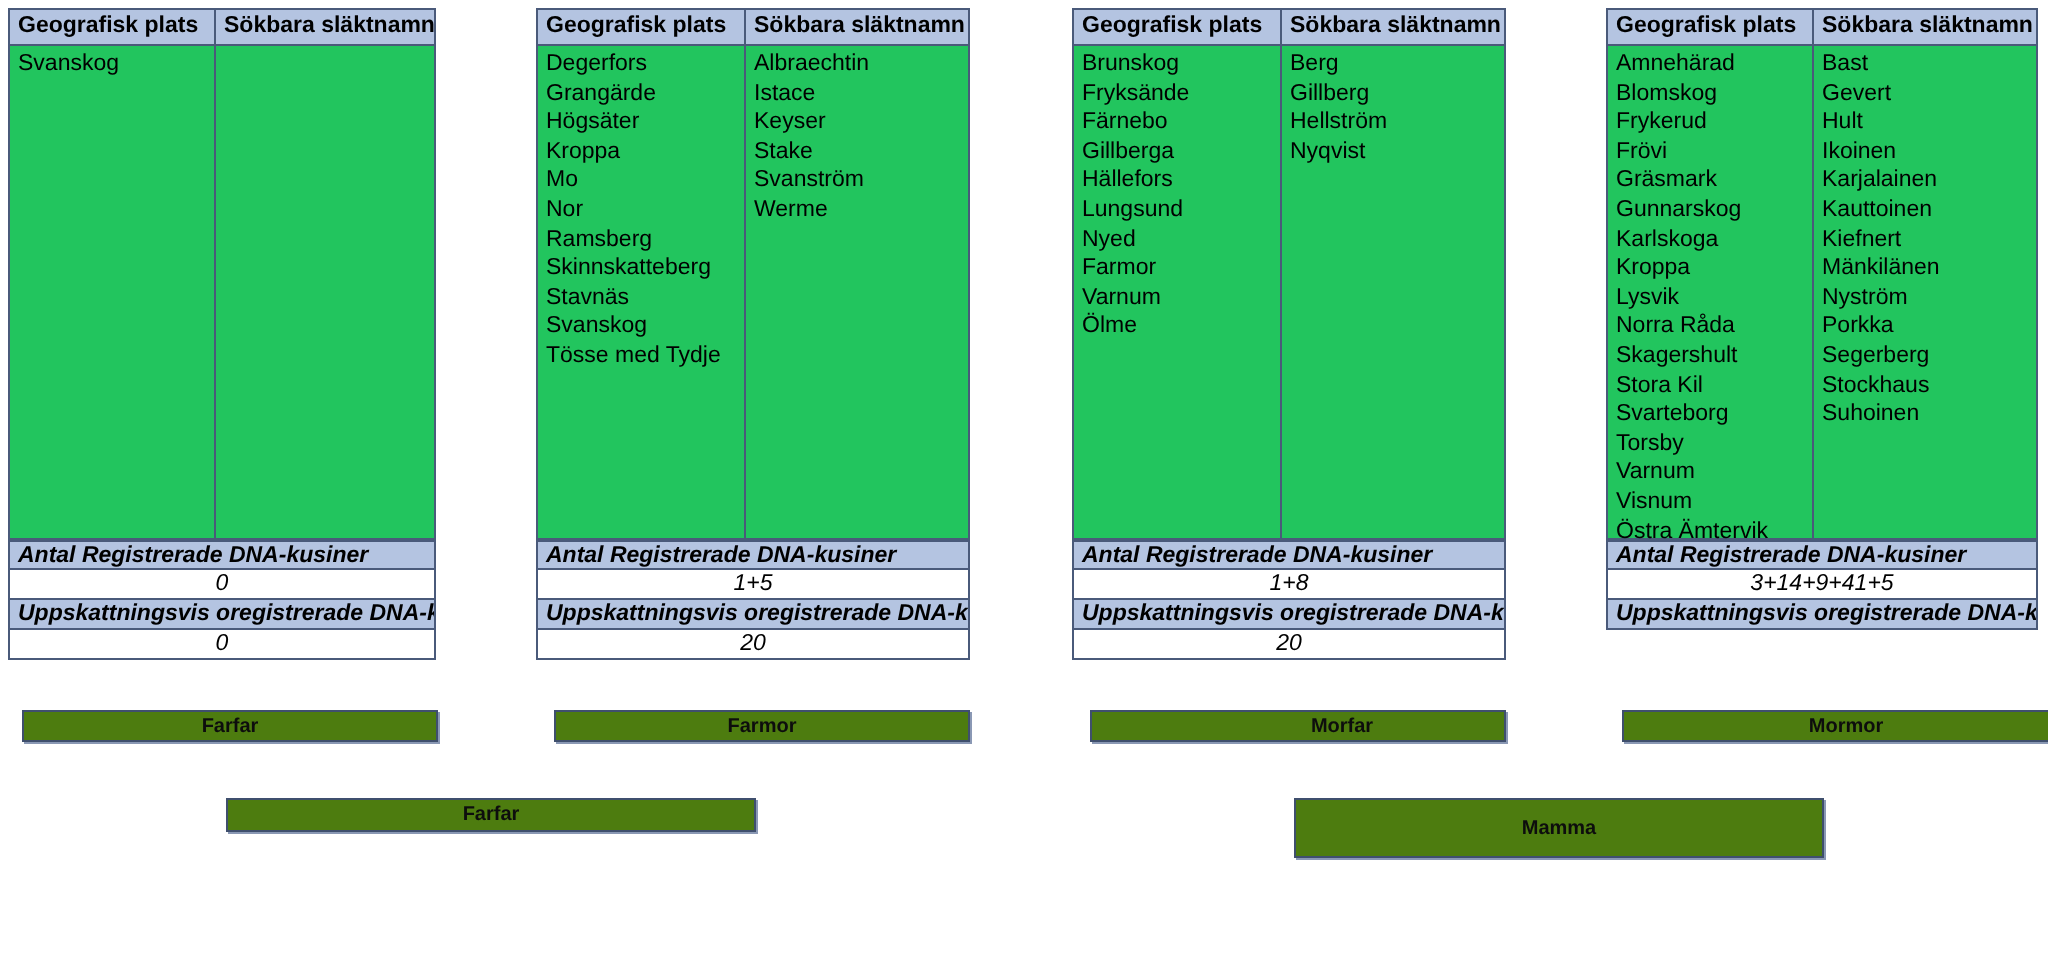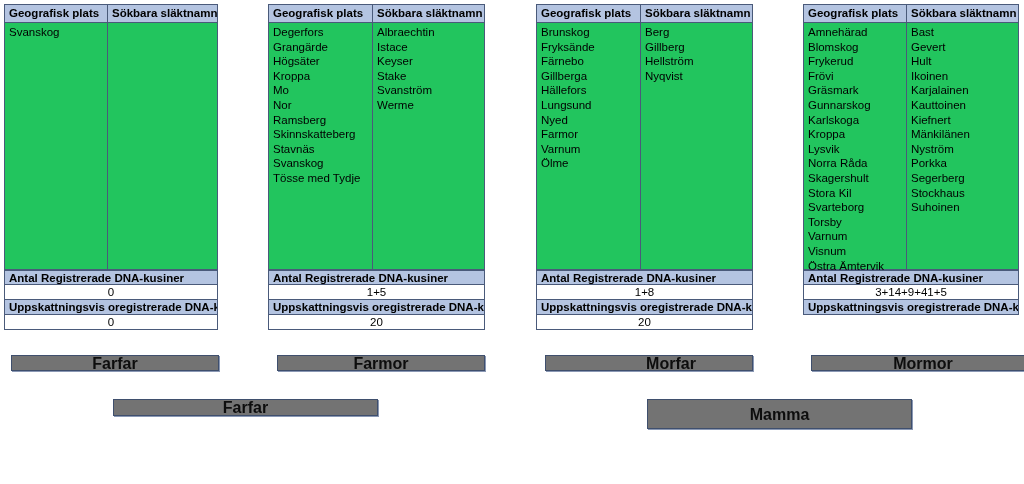--- a/index.html
+++ b/index.html
@@ -68,6 +68,7 @@
   .sum-block {
     position: absolute;
     box-sizing: border-box;
+    font-style: italic;
   }
   .sum-row {
     box-sizing: border-box;

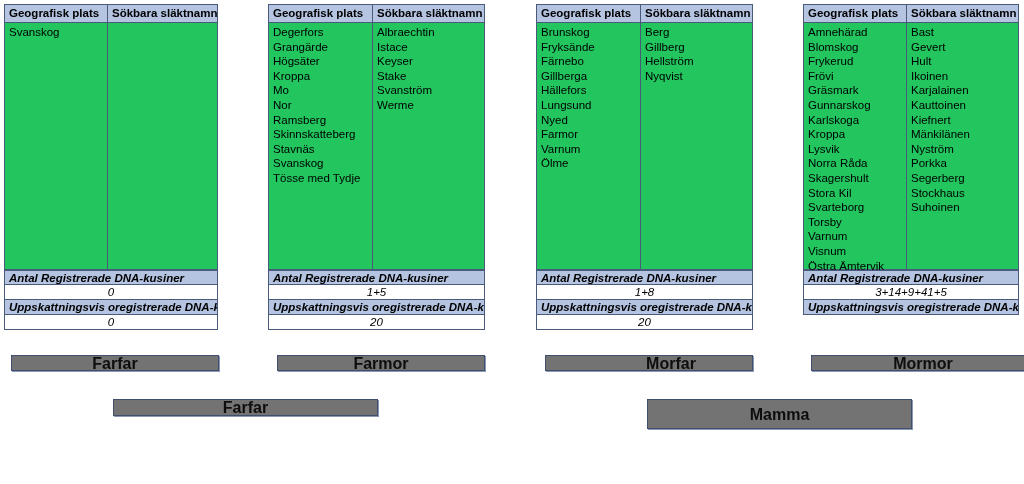--- a/index.html
+++ b/index.html
@@ -96,10 +96,10 @@
   .rel-box {
     position: absolute;
     box-sizing: border-box;
-    background: #737373;
+    background: #4d7c0f;
     border: 1px solid #3f4f6d;
     box-shadow: 1px 1px 0 #8a98b4;
-    font-size: 16px;
+    font-size: 10px;
     font-weight: bold;
     text-align: center;
     display: flex;

